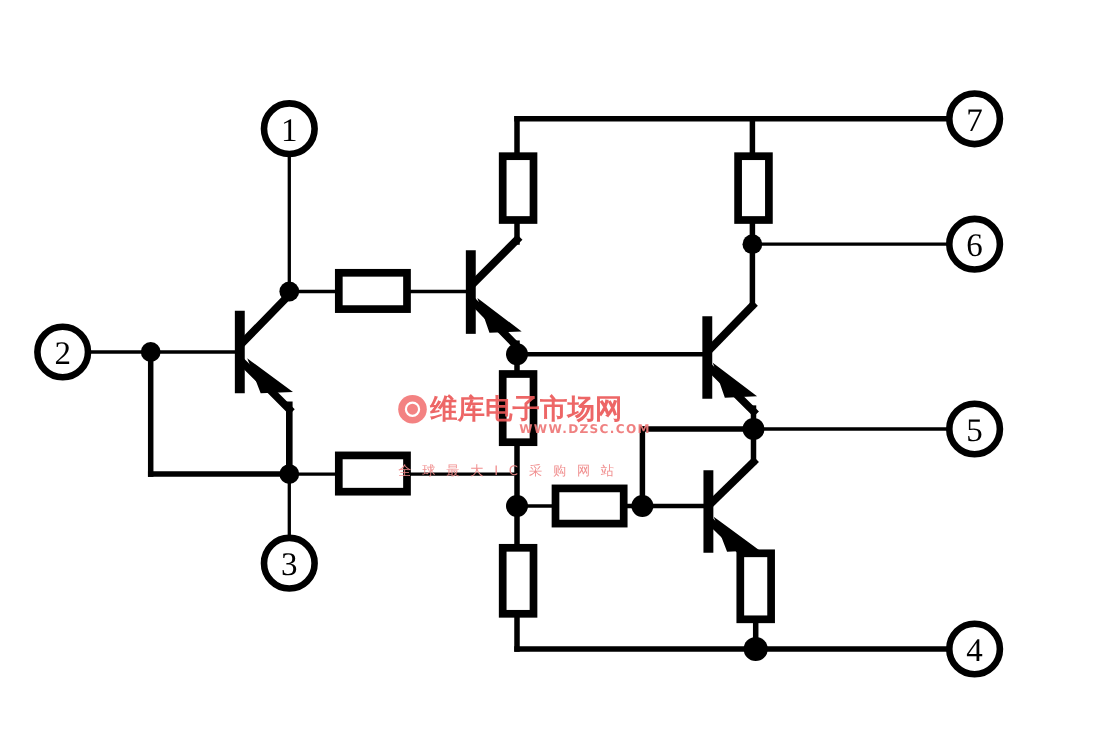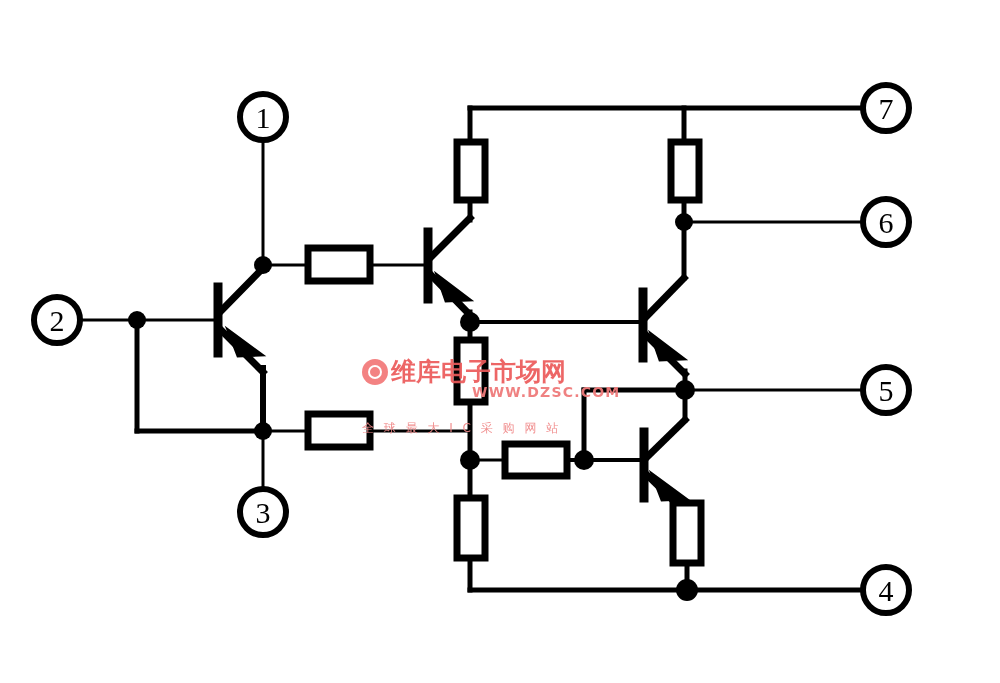--- a/index.html
+++ b/index.html
@@ -75,7 +75,7 @@
     left: 110px;
     top: 26px;
     font-family: "DejaVu Sans", sans-serif;
-    font-size: 14px;
+    font-size: 11px;
     font-weight: bold;
     letter-spacing: 1.2px;
     color: #ef7b7b;

